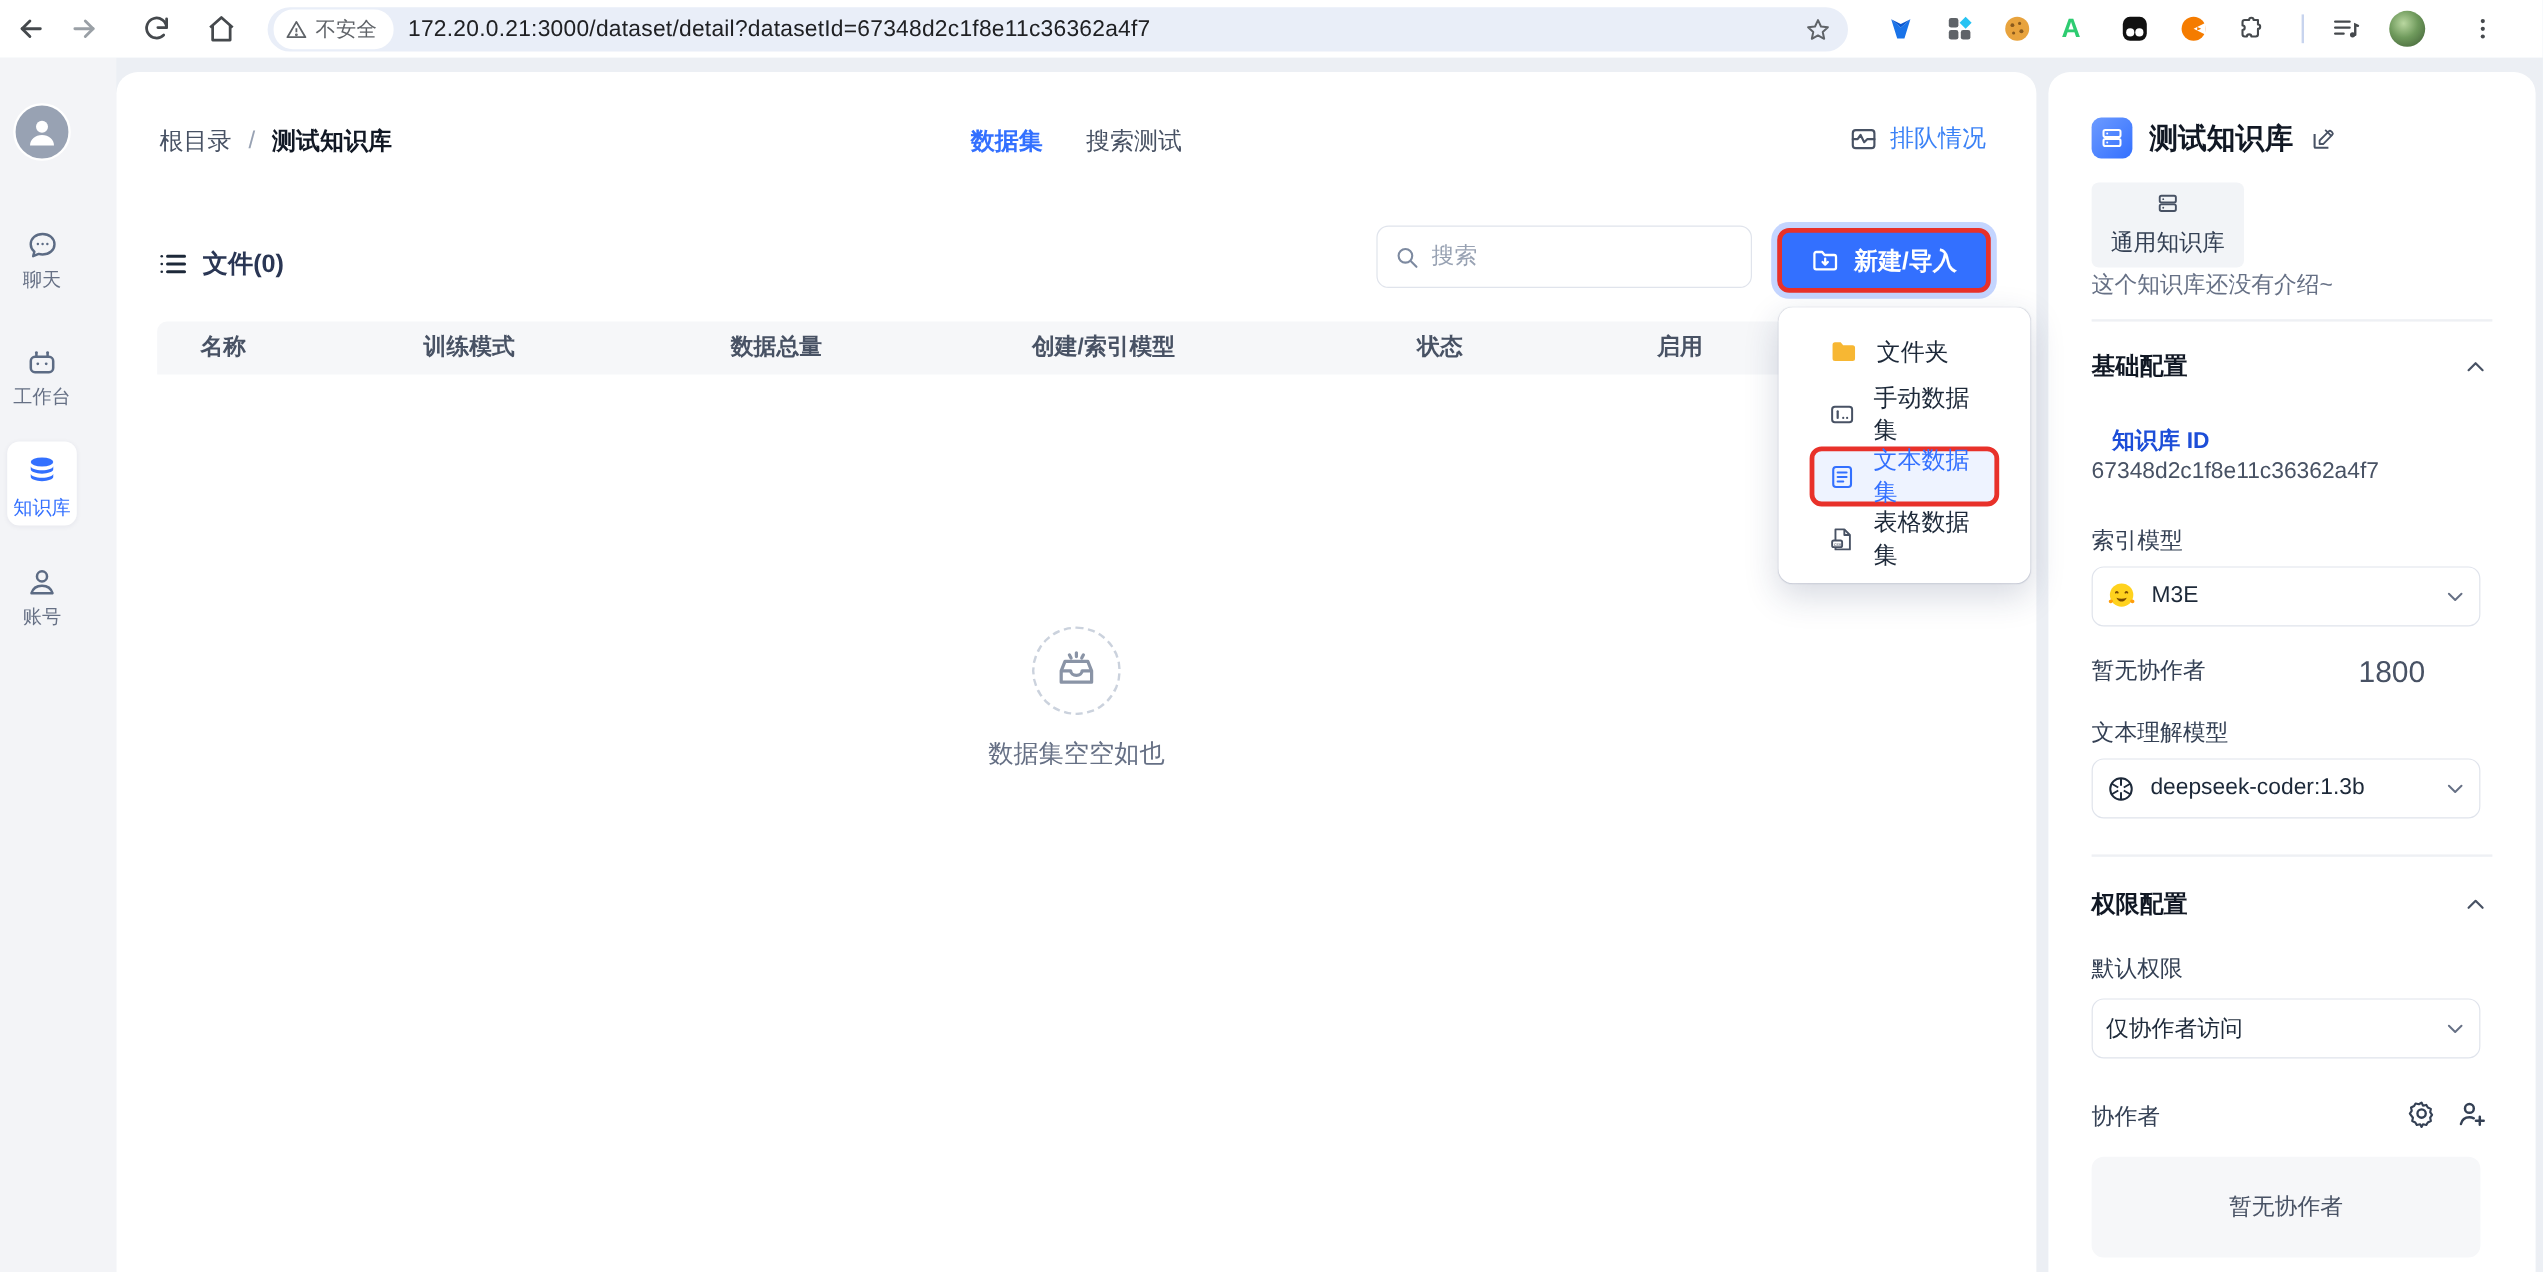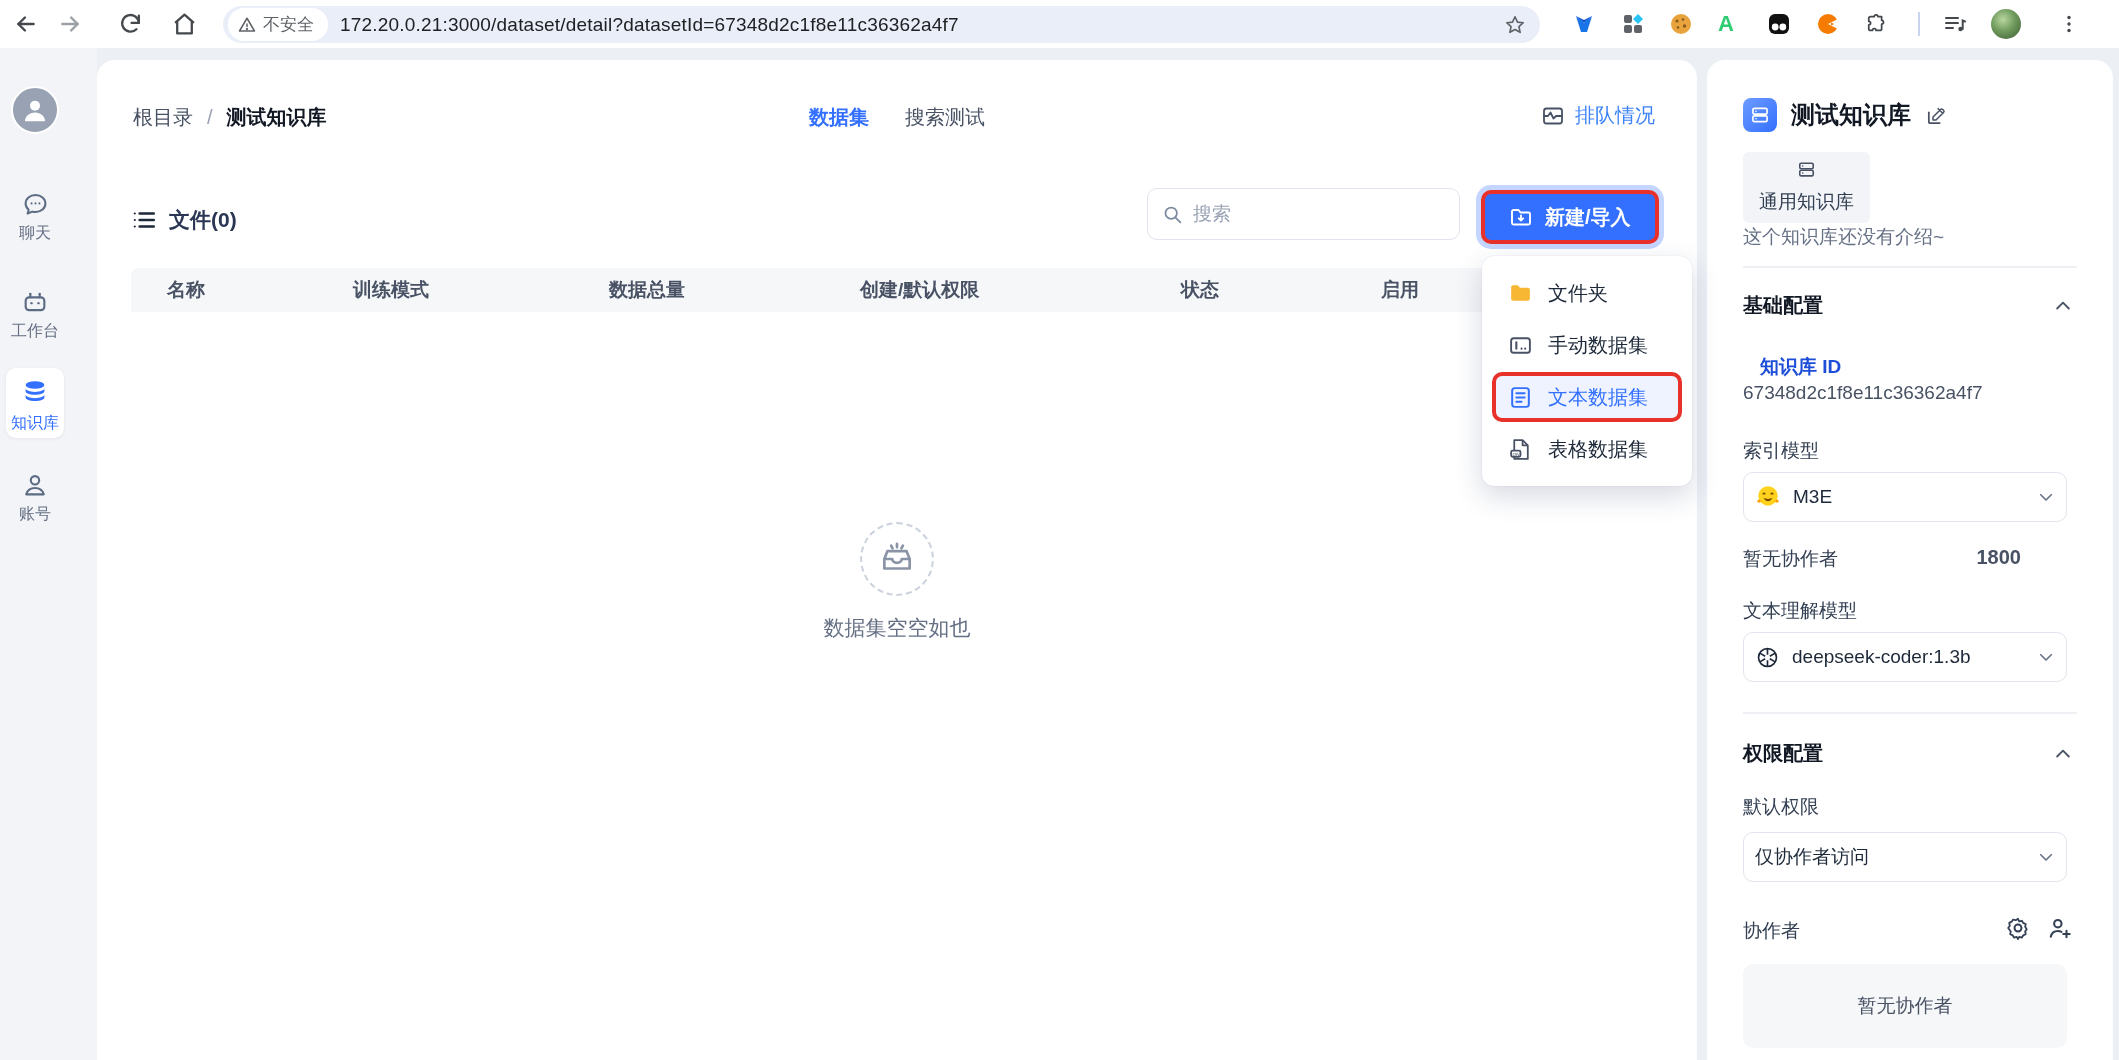--- a/index.html
+++ b/index.html
@@ -300,7 +300,7 @@
         <span class="th c0">名称</span>
         <span class="th c1">训练模式</span>
         <span class="th c2">数据总量</span>
-        <span class="th c3">创建/默认权限</span>
+        <span class="th c3">创建/索引模型</span>
         <span class="th c4">状态</span>
         <span class="th c5">启用</span>
       </div>

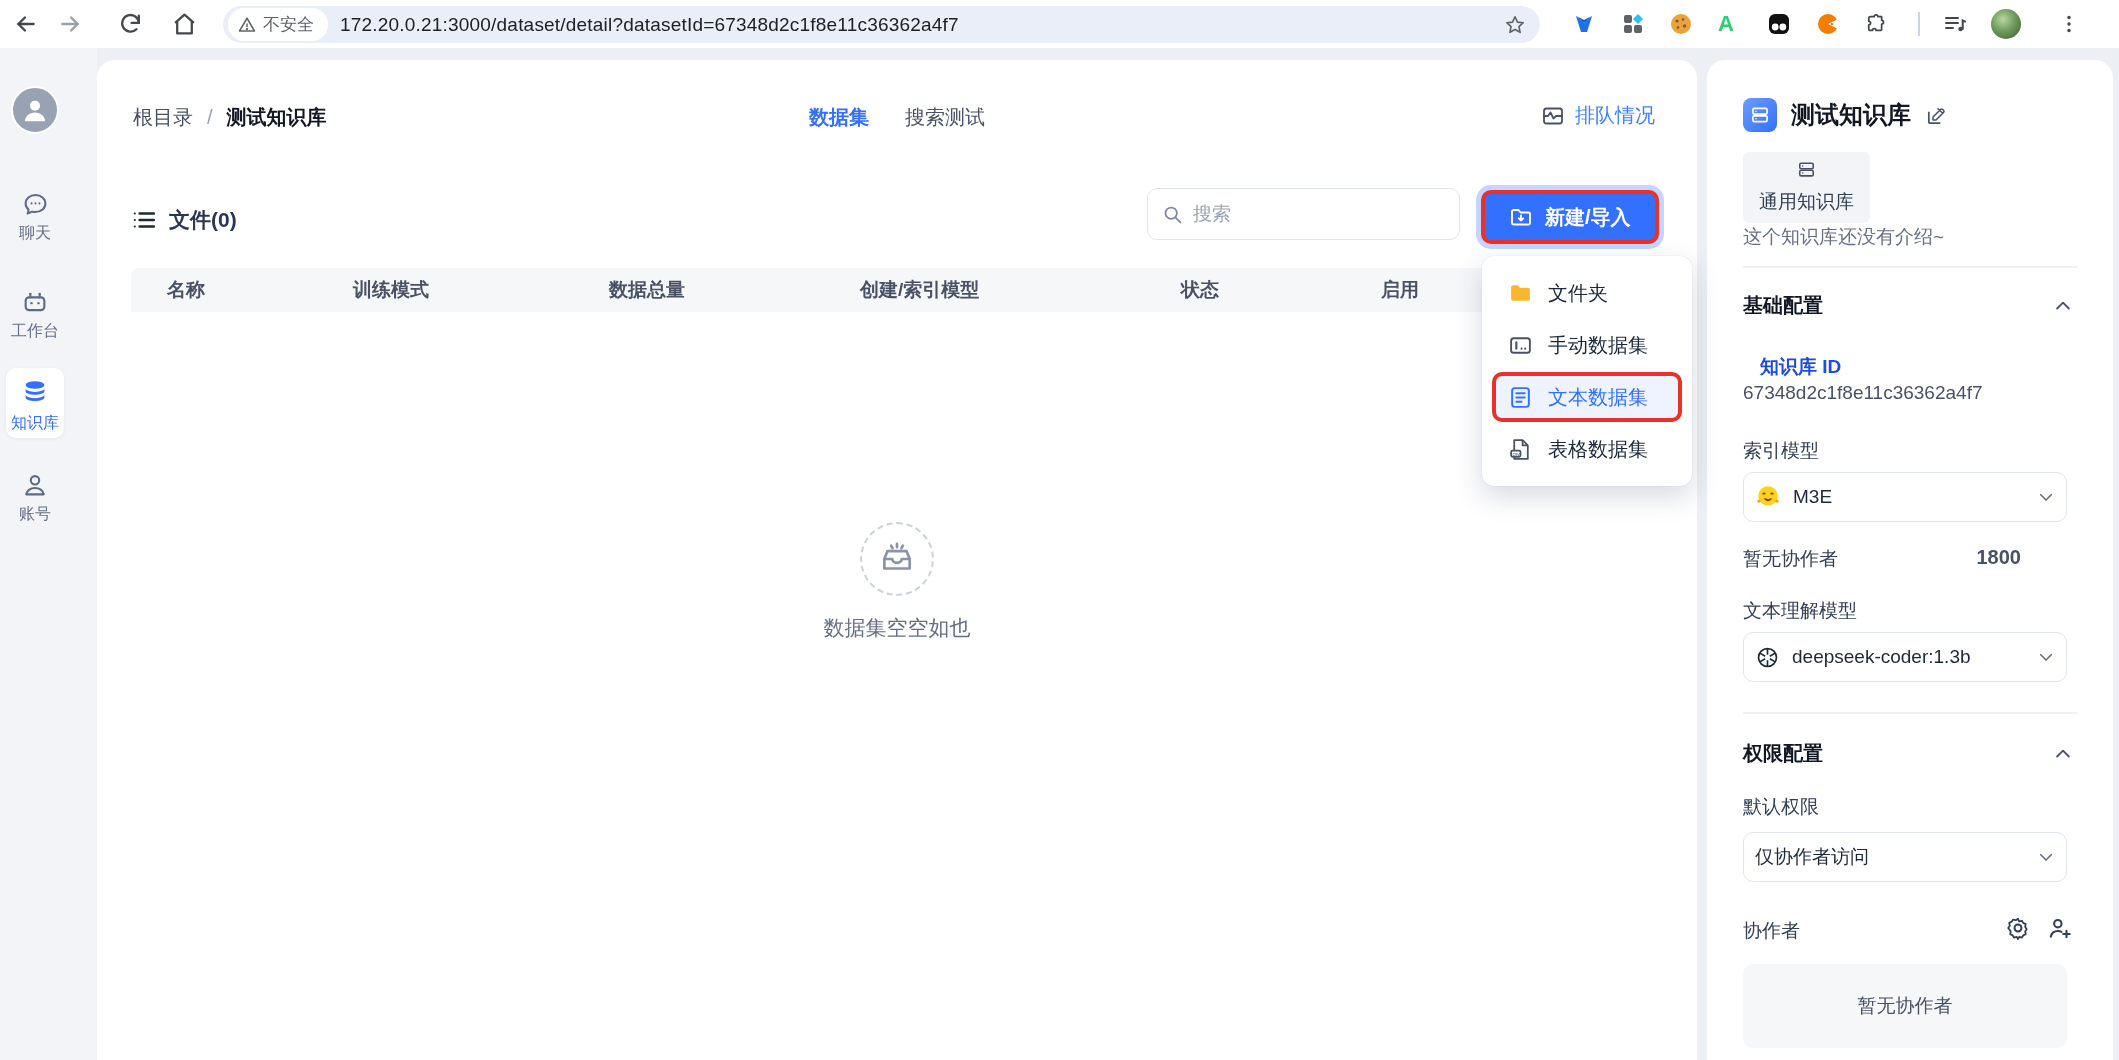--- a/index.html
+++ b/index.html
@@ -60,7 +60,7 @@
 
   
   .menu { position:absolute; left:1385px; top:196px; width:210px; background:#ffffff; border-radius:12px;
-    box-shadow:0 10px 28px rgba(30,45,90,.18), 0 0 1px rgba(30,45,90,.2); padding:10px 8px; z-index:60; }
+    box-shadow:0 10px 28px rgba(30,45,90,.18), 0 0 1px rgba(30,45,90,.2); padding:10px 24px; z-index:60; }
   .menu-item { display:flex; align-items:center; gap:15px; height:50px; padding:0 12px; margin:2px 2px; border:4px solid transparent;
     border-radius:10px; font-size:20px; color:#1d2939; cursor:pointer; }
   .menu-item.highlight { background:#eef3ff; border-color:#e8312a; color:#3370ff; }

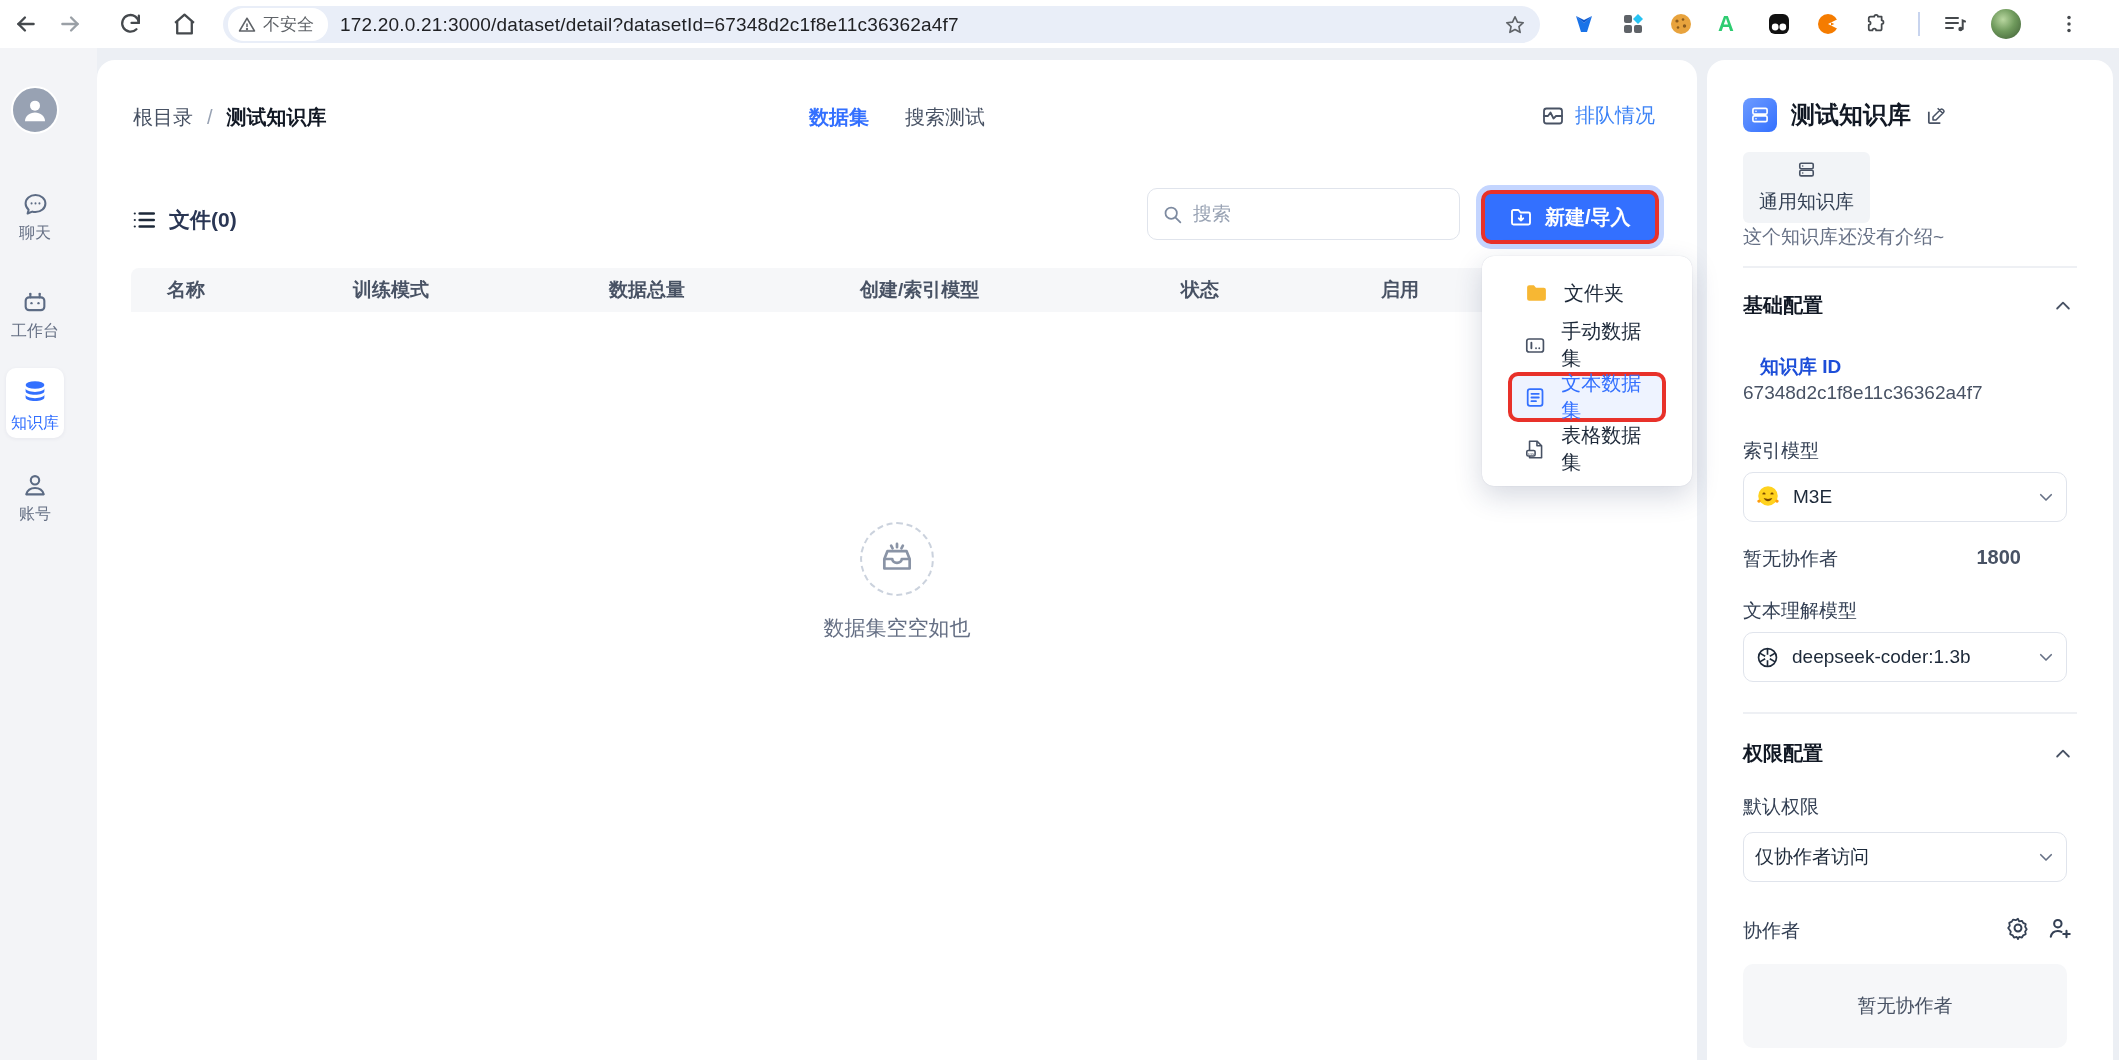--- a/index.html
+++ b/index.html
@@ -80,7 +80,7 @@
   .rp-select { position:absolute; left:36px; width:324px; height:50px; border:1px solid #e0e4ec; border-radius:10px; background:#fff;
     display:flex; align-items:center; gap:12px; padding:0 11px; font-size:19px; color:#1d2939; cursor:pointer; }
   .rp-select .chev { margin-left:auto; }
-  .rp-kv-val { position:absolute; right:92px; font-size:20px; color:#485264;font-weight:bold; }
+  .rp-kv-val { position:absolute; right:92px; font-size:25px; color:#485264; }
   .rp-collab-icons { position:absolute; right:40px; display:flex; gap:16px; }
   .rp-empty-box { position:absolute; left:36px; top:904px; width:324px; height:84px; background:#f6f7f9; border-radius:10px;
     display:flex; align-items:center; justify-content:center; font-size:19px; color:#485264; }

